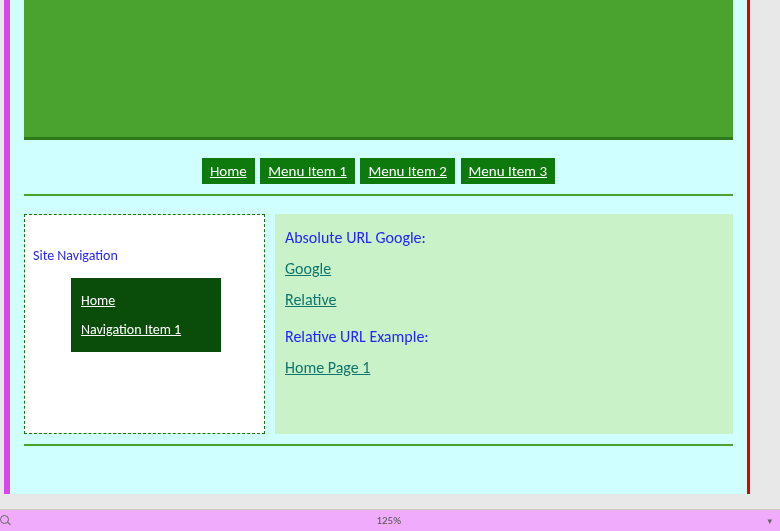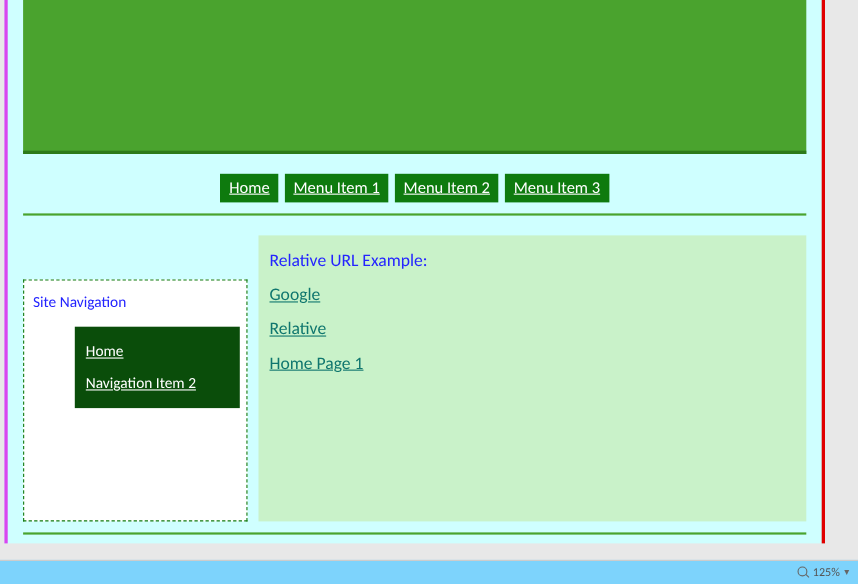--- a/index.html
+++ b/index.html
@@ -18,7 +18,7 @@
       right: 30px;
       height: 494px;
       background: #cfffff;
-      border-left: 3px solid #d946ef;
+      border-left: 6px solid #d946ef;
       border-right: 3px solid #e00000;
       padding: 0 14px 0 14px;
     }

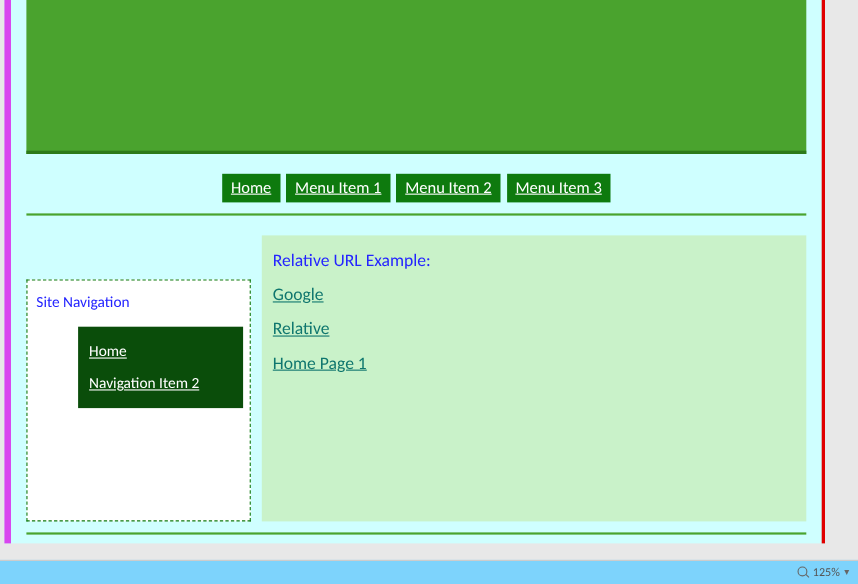--- a/index.html
+++ b/index.html
@@ -168,7 +168,7 @@
     </div>
 
     <div class="content">
-      <div class="hd">Relative URL Example:</div>
+      <div class="hd">Absolute URL Google:</div>
       <a href="#">Google</a><br>
       <a href="#">Relative</a><br>
       <a href="#">Home Page 1</a>

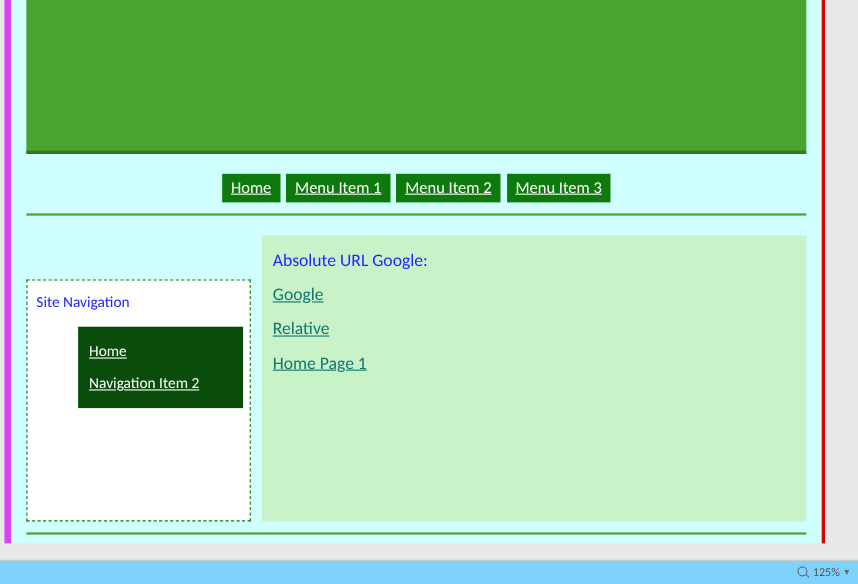--- a/index.html
+++ b/index.html
@@ -57,12 +57,11 @@
       align-items: stretch;
     }
     .sidebar {
-      width: 204px;
+      width: 241px;
       border: 1px dashed #0e7a0e;
       background: #fff;
-      padding: 11px 8px 14px 8px;
+      padding: 32px 8px 14px 8px;
       min-height: 220px;
-      margin-top: 40px;
     }
     .sidebar-title {
       color: #2424ff;

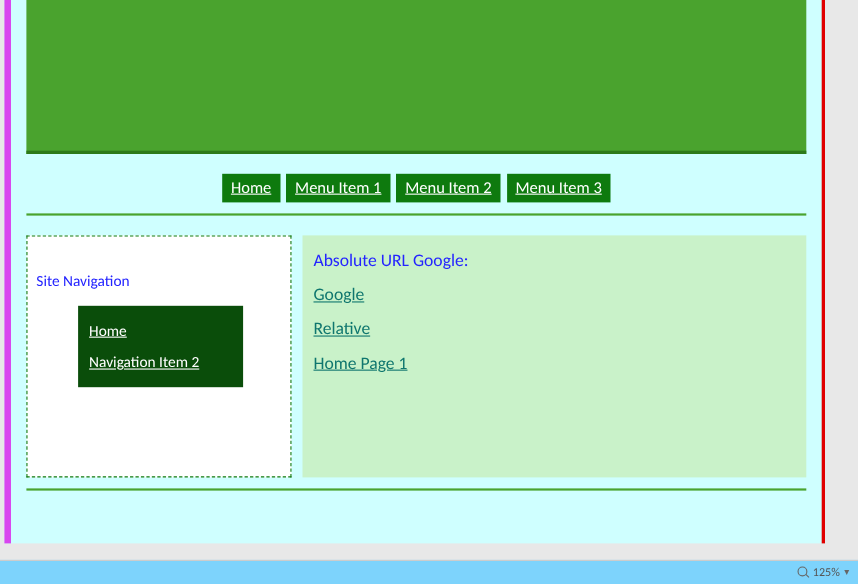--- a/index.html
+++ b/index.html
@@ -162,6 +162,7 @@
       <div class="sidebar-title">Site Navigation</div>
       <div class="sidenav">
         <a href="#">Home</a>
+        <a href="#">Navigation Item 1</a>
         <a href="#">Navigation Item 2</a>
       </div>
     </div>

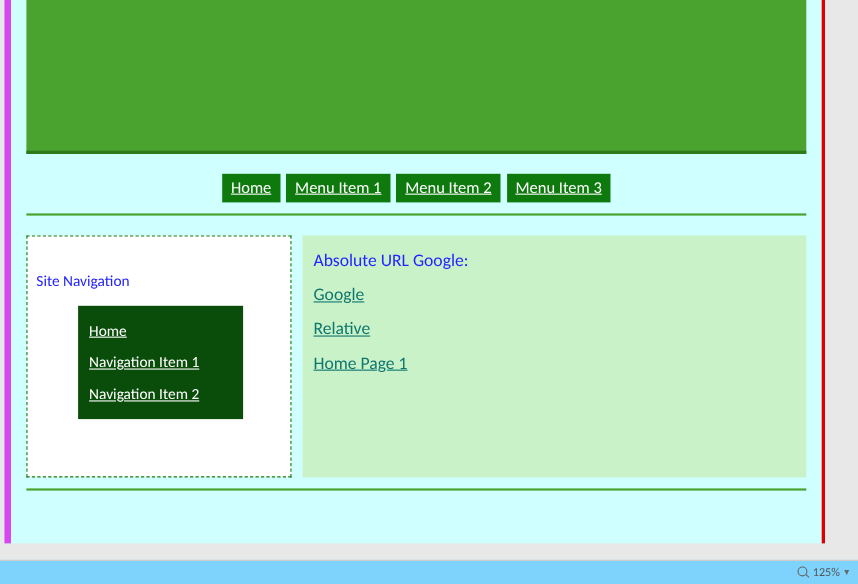--- a/index.html
+++ b/index.html
@@ -171,6 +171,7 @@
       <div class="hd">Absolute URL Google:</div>
       <a href="#">Google</a><br>
       <a href="#">Relative</a><br>
+      <div class="hd">Relative URL Example:</div>
       <a href="#">Home Page 1</a>
     </div>
 

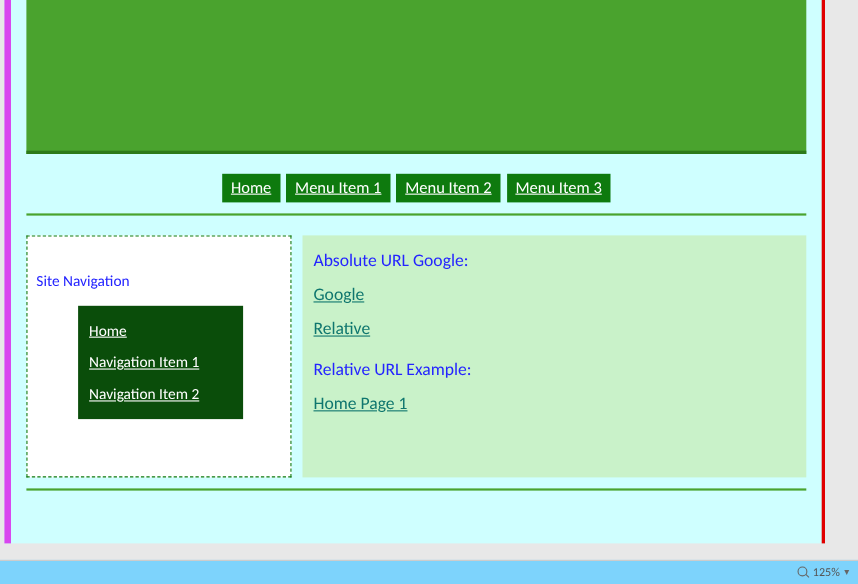--- a/index.html
+++ b/index.html
@@ -163,7 +163,6 @@
       <div class="sidenav">
         <a href="#">Home</a>
         <a href="#">Navigation Item 1</a>
-        <a href="#">Navigation Item 2</a>
       </div>
     </div>
 

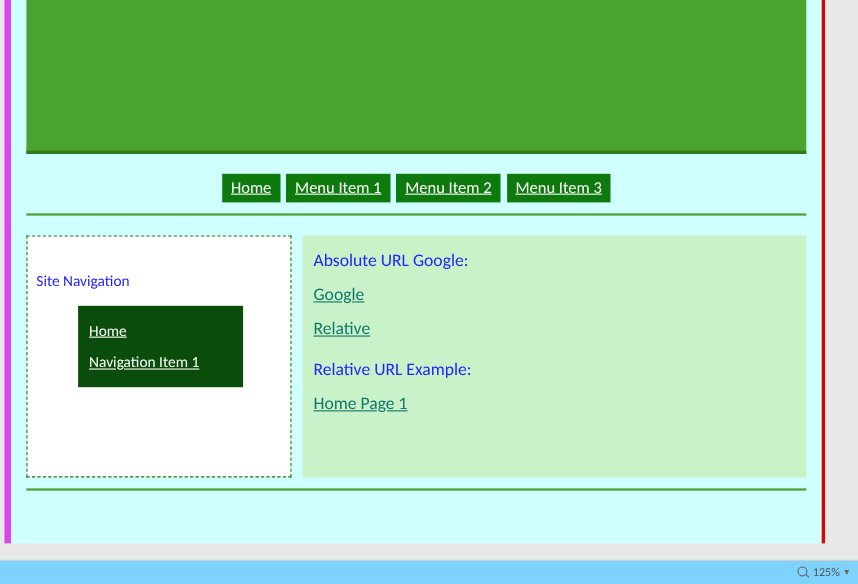--- a/index.html
+++ b/index.html
@@ -103,10 +103,10 @@
       right: 0;
       bottom: 0;
       height: 22px;
-      background: #7dd3fc;
+      background: #f0abfc;
       border-top: 1px solid #ccc;
       display: flex;
-      justify-content: flex-end;
+      justify-content: space-between;
       align-items: center;
       padding-right: 8px;
       font-size: 11px;

